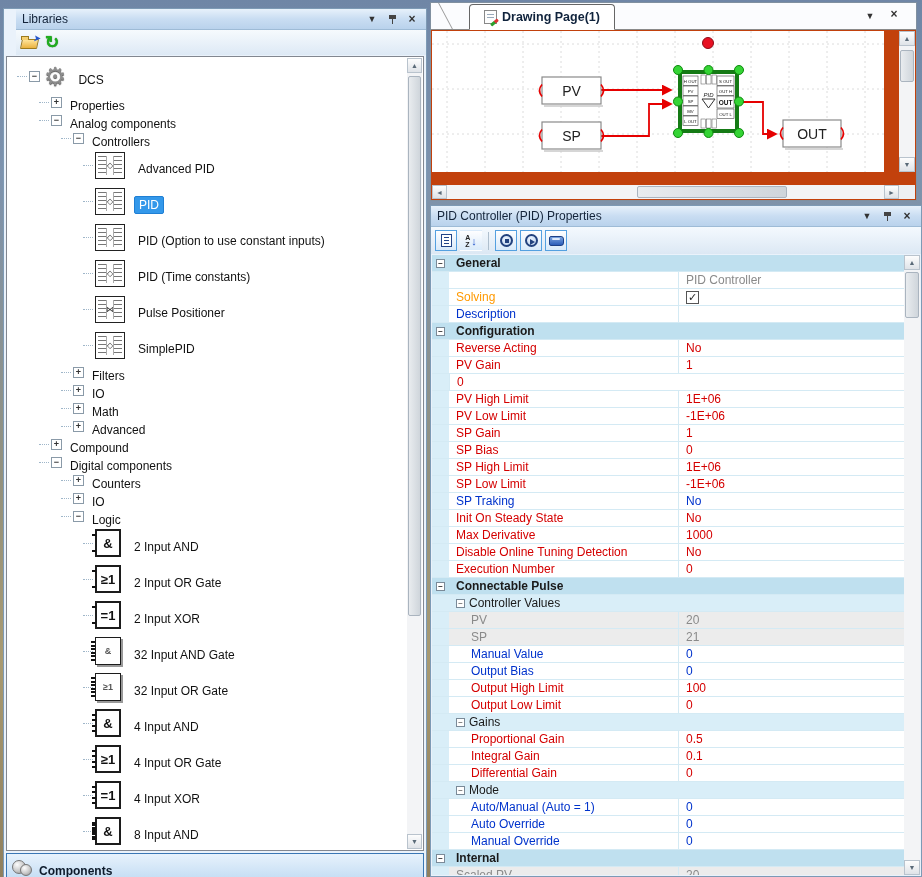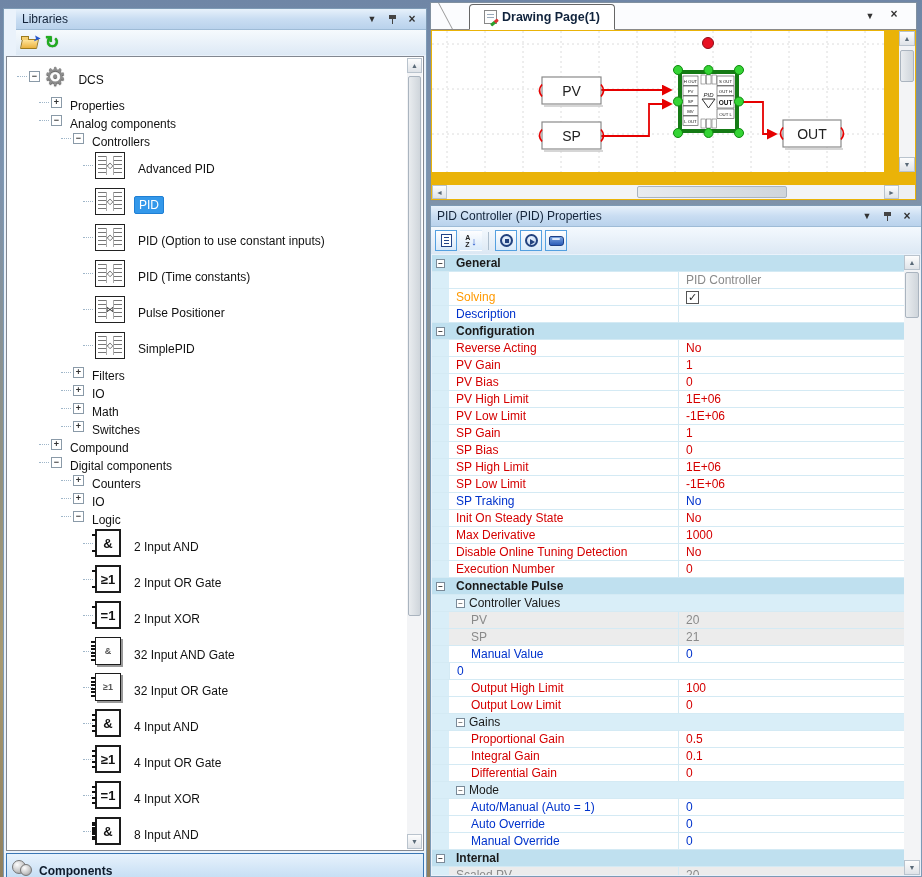--- a/index.html
+++ b/index.html
@@ -379,7 +379,7 @@
   </div>
 </div>
 
-<div class="panel" id="drawing" style="background:#eab308;">
+<div class="panel" id="drawing" style="background:#c2410c;">
   <div id="tabstrip">
     <div id="tabslant"></div>
     <div class="tab">

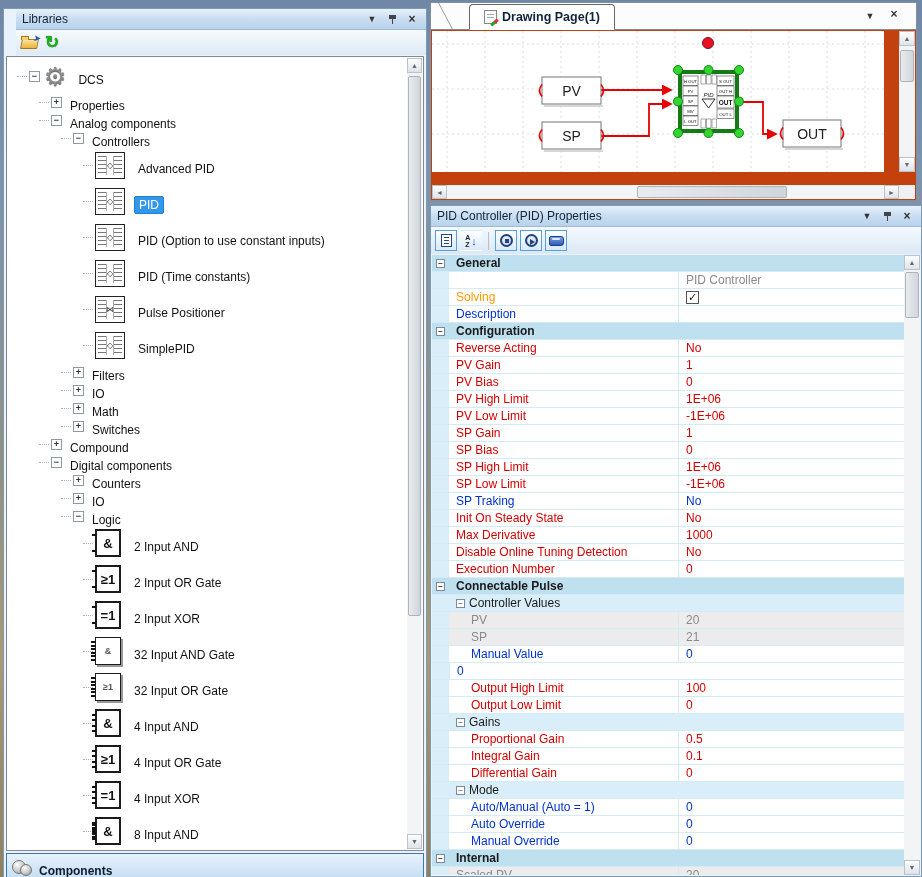--- a/index.html
+++ b/index.html
@@ -585,9 +585,6 @@
       </div>
       <div class="prow item">
         <div class="gut"></div>
-        <div class="ncell">
-          <span class="c-red">PV Bias</span>
-        </div>
         <div class="vcell">
           <span class="c-red">0</span>
         </div>

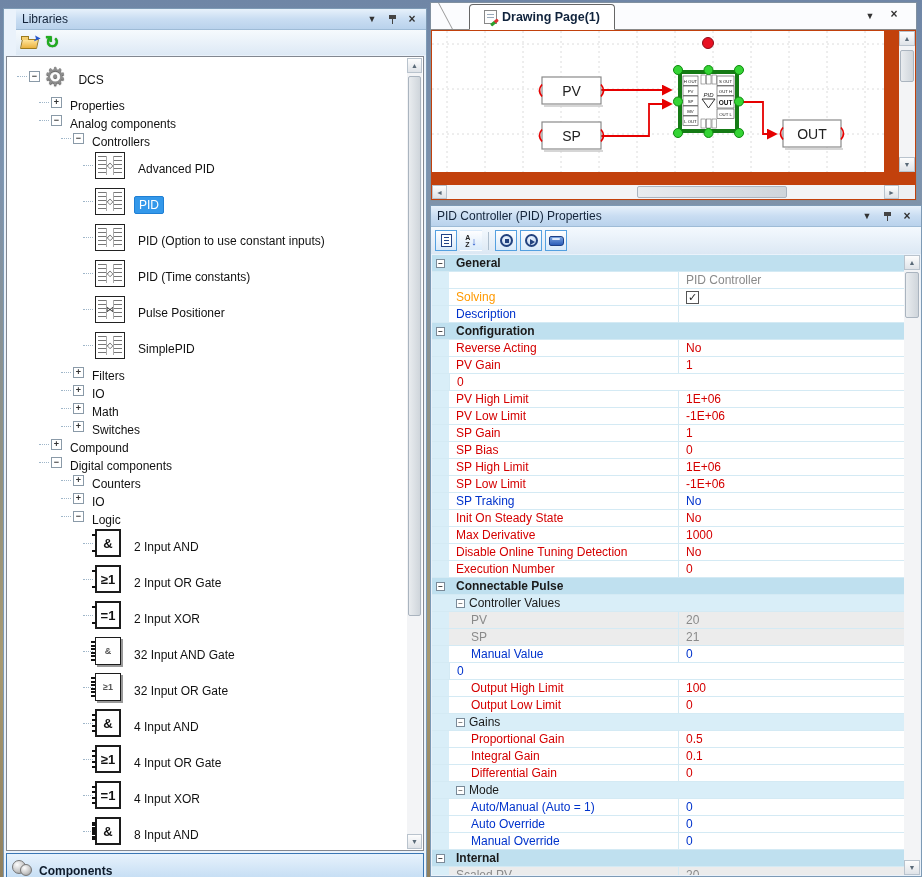--- a/index.html
+++ b/index.html
@@ -244,7 +244,7 @@
         <div class="trow h18" style="padding-left: 52px;">
           <span class="stub"></span>
           <span class="ebox">+</span>
-          <span class="tlabel">Switches</span>
+          <span class="tlabel">Advanced</span>
         </div>
         <div class="trow h18" style="padding-left: 30px;">
           <span class="stub"></span>

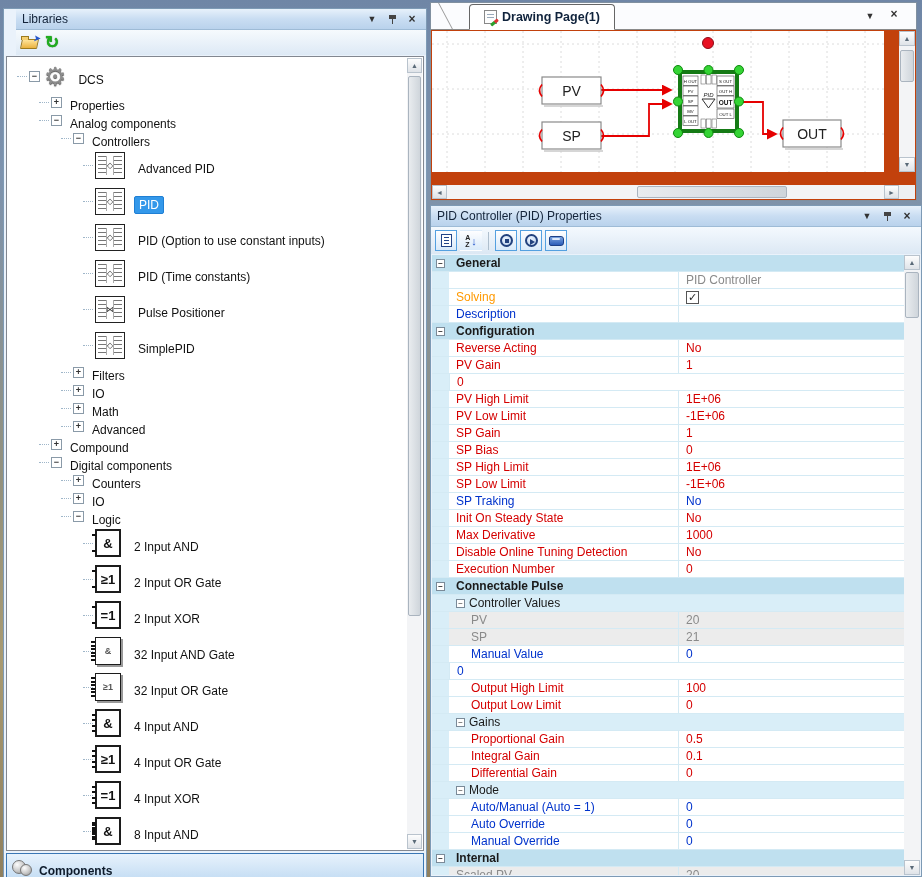--- a/index.html
+++ b/index.html
@@ -734,6 +734,9 @@
       </div>
       <div class="prow item">
         <div class="gut"></div>
+        <div class="ncell ind2">
+          <span class="c-blue">Output Bias</span>
+        </div>
         <div class="vcell">
           <span class="c-blue">0</span>
         </div>

